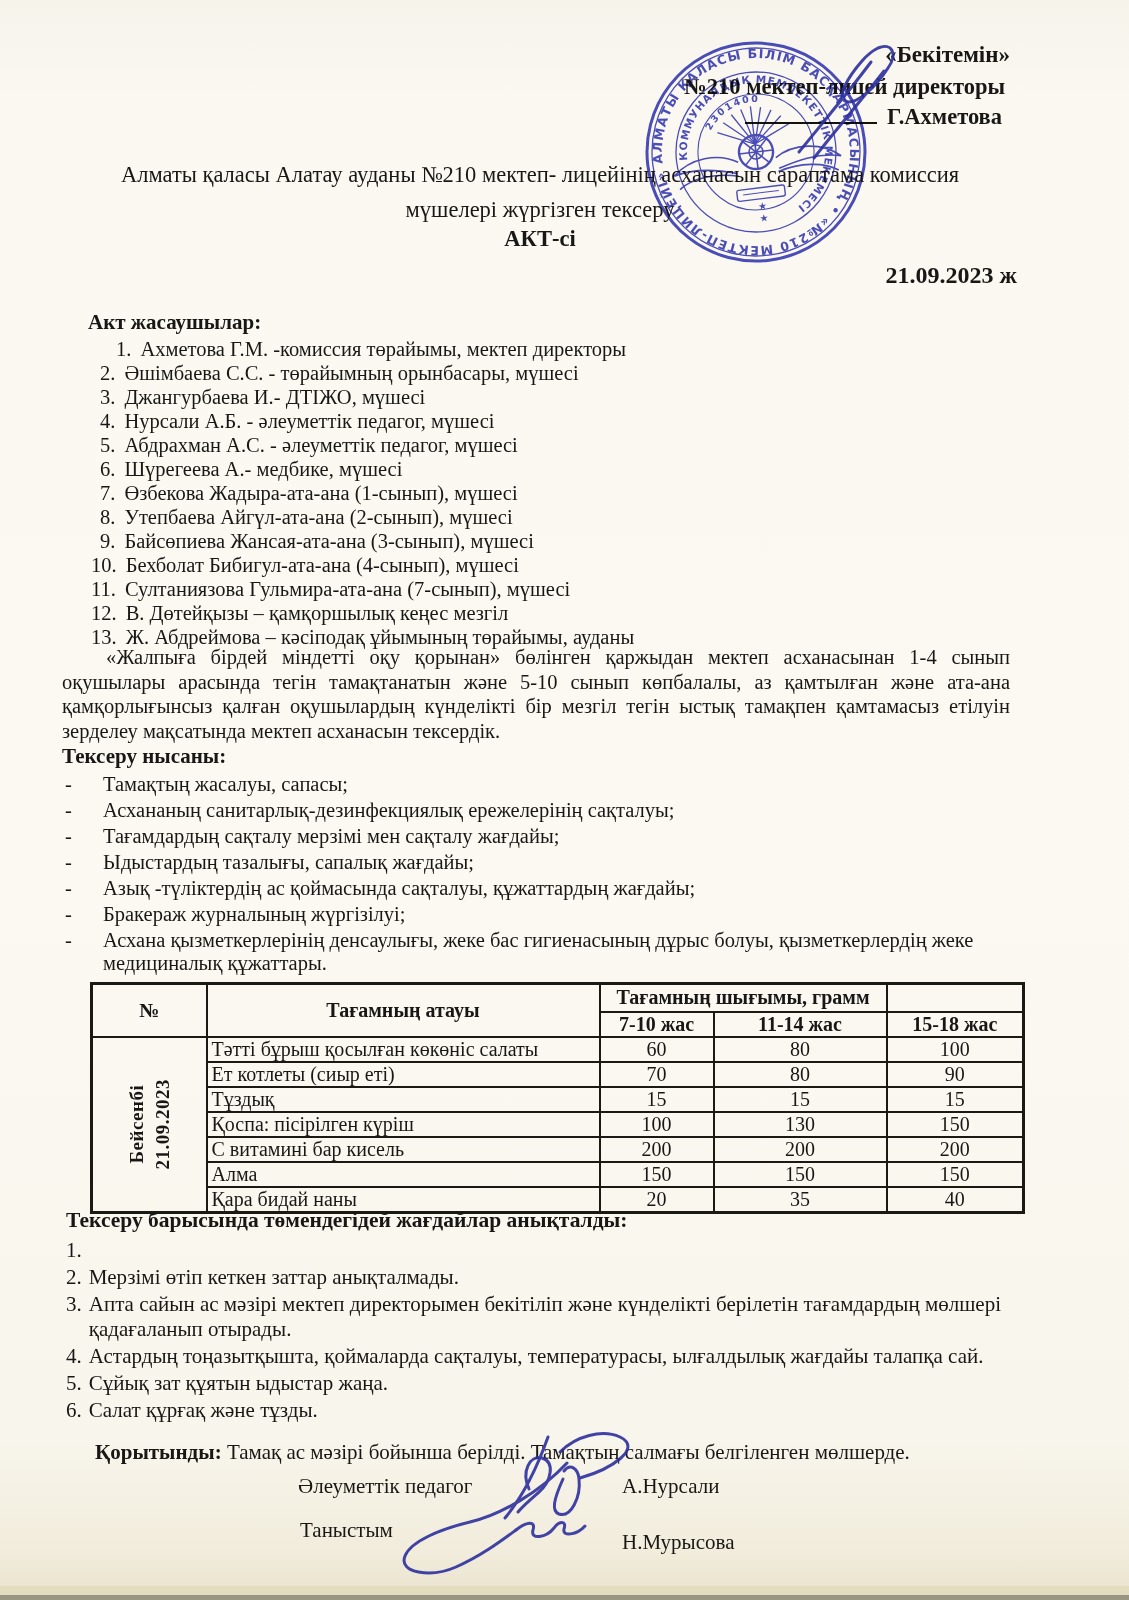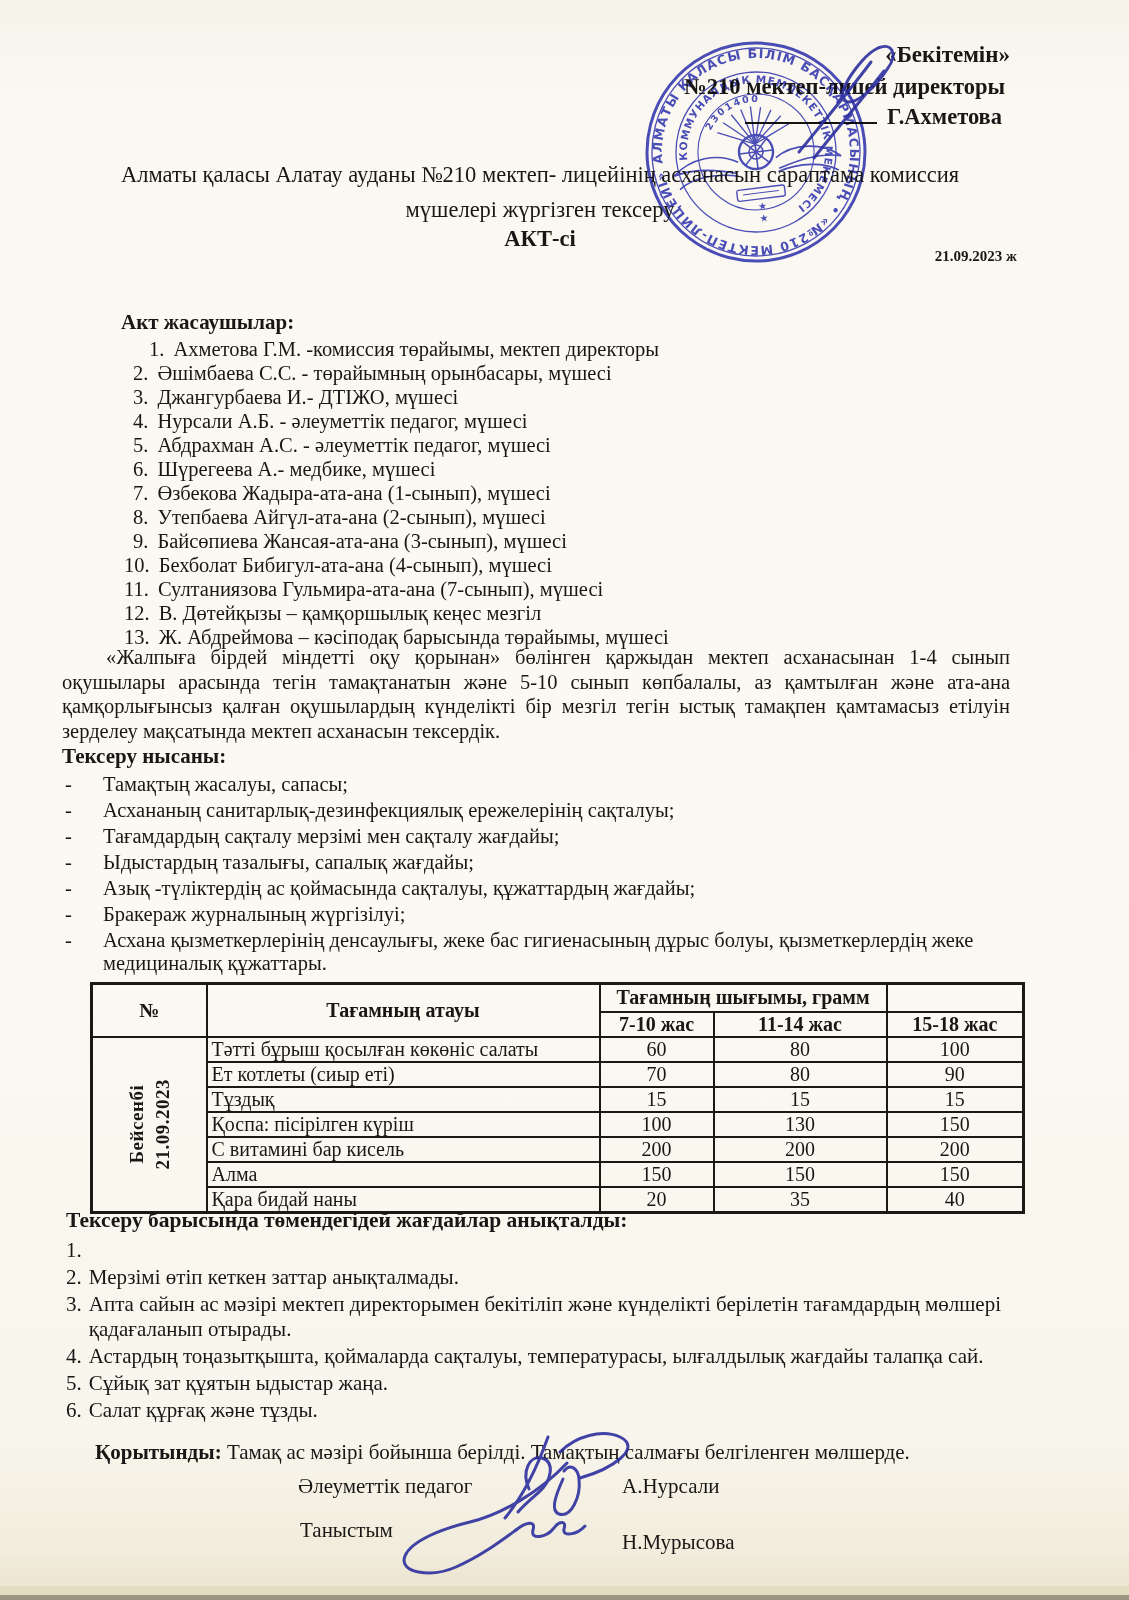--- a/index.html
+++ b/index.html
@@ -27,7 +27,7 @@
   
   .title{top:157px;left:95px;width:890px;text-align:center;font-size:22.5px;font-weight:normal;line-height:35px;}
   .act{top:226px;left:95px;width:890px;text-align:center;font-size:22.5px;font-weight:bold;}
-  .date{top:248px;right:112px;font-size:15px;font-weight:bold;}
+  .date{top:262px;right:112px;font-size:24px;font-weight:bold;}
 
   
   .members{top:310px;left:88px;width:920px;font-size:20.5px;line-height:24px;margin-left:33px;}

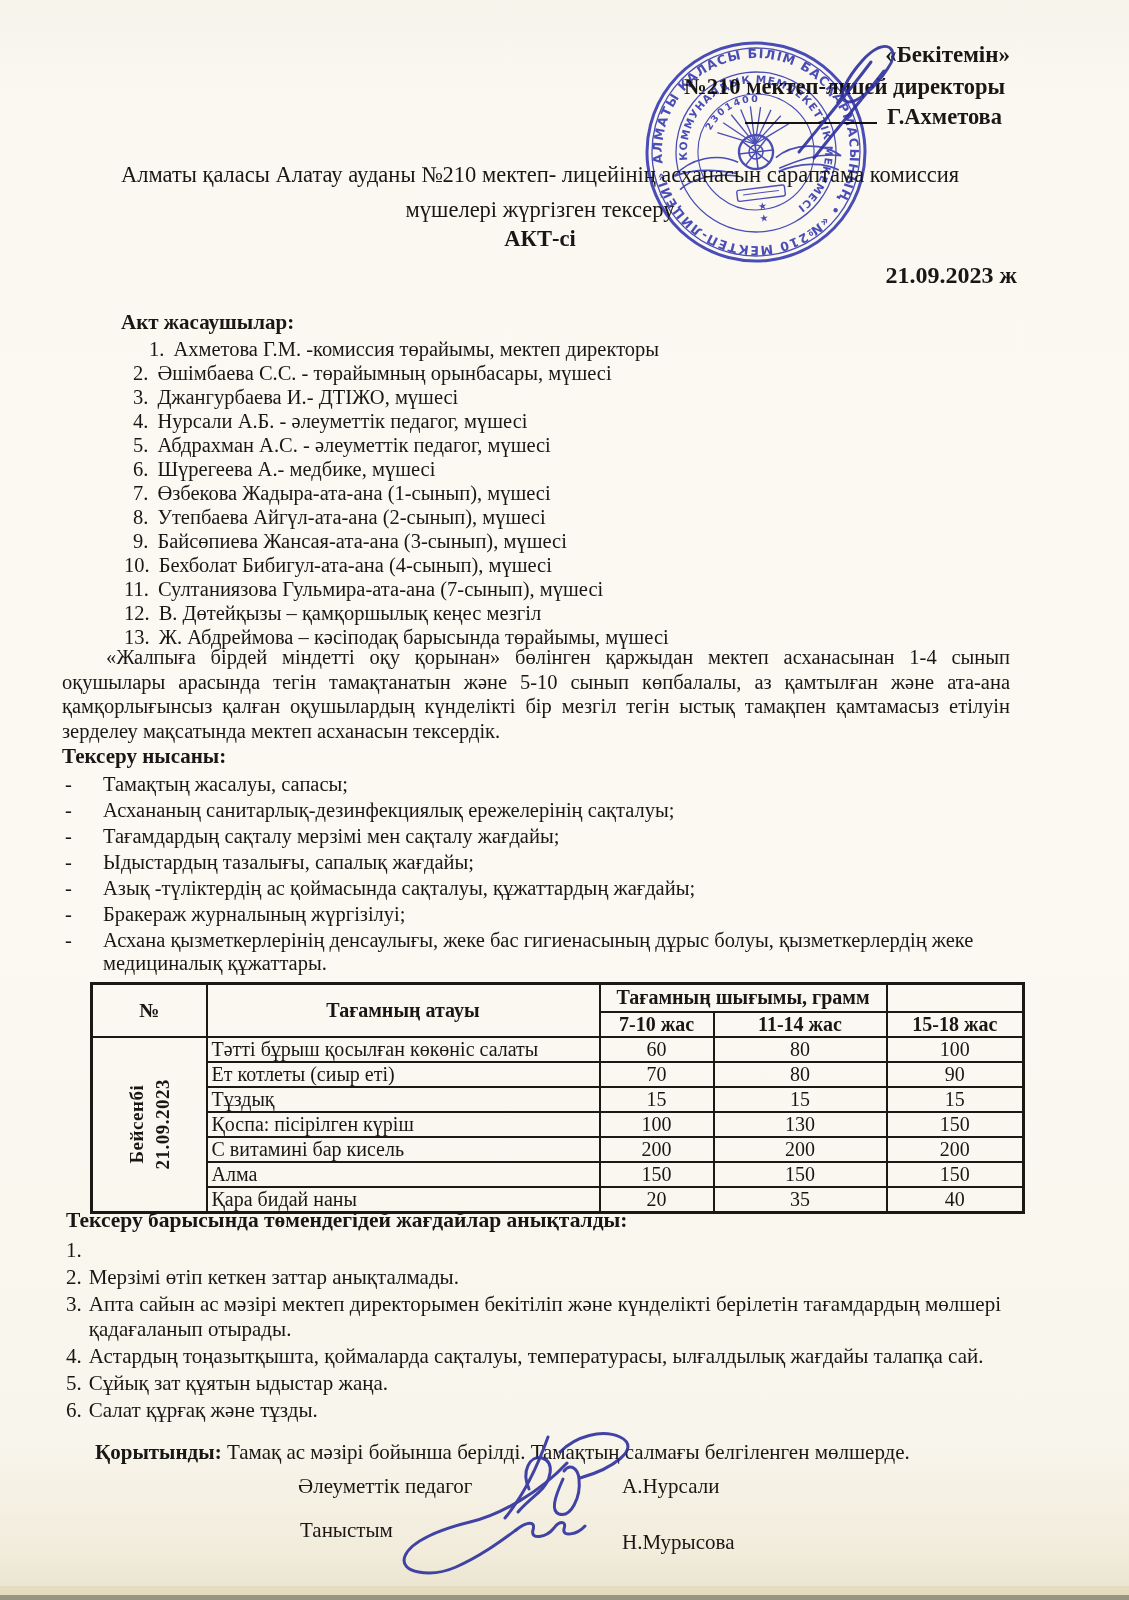--- a/index.html
+++ b/index.html
@@ -30,7 +30,7 @@
   .date{top:262px;right:112px;font-size:24px;font-weight:bold;}
 
   
-  .members{top:310px;left:88px;width:920px;font-size:20.5px;line-height:24px;margin-left:33px;}
+  .members{top:310px;left:88px;width:920px;font-size:20.5px;line-height:24px;}
   .members-heading{font-weight:bold;font-size:21px;margin-bottom:3px;}
   .mrow{display:flex;padding-left:12px;}
   .mrow.first{padding-left:28px;}

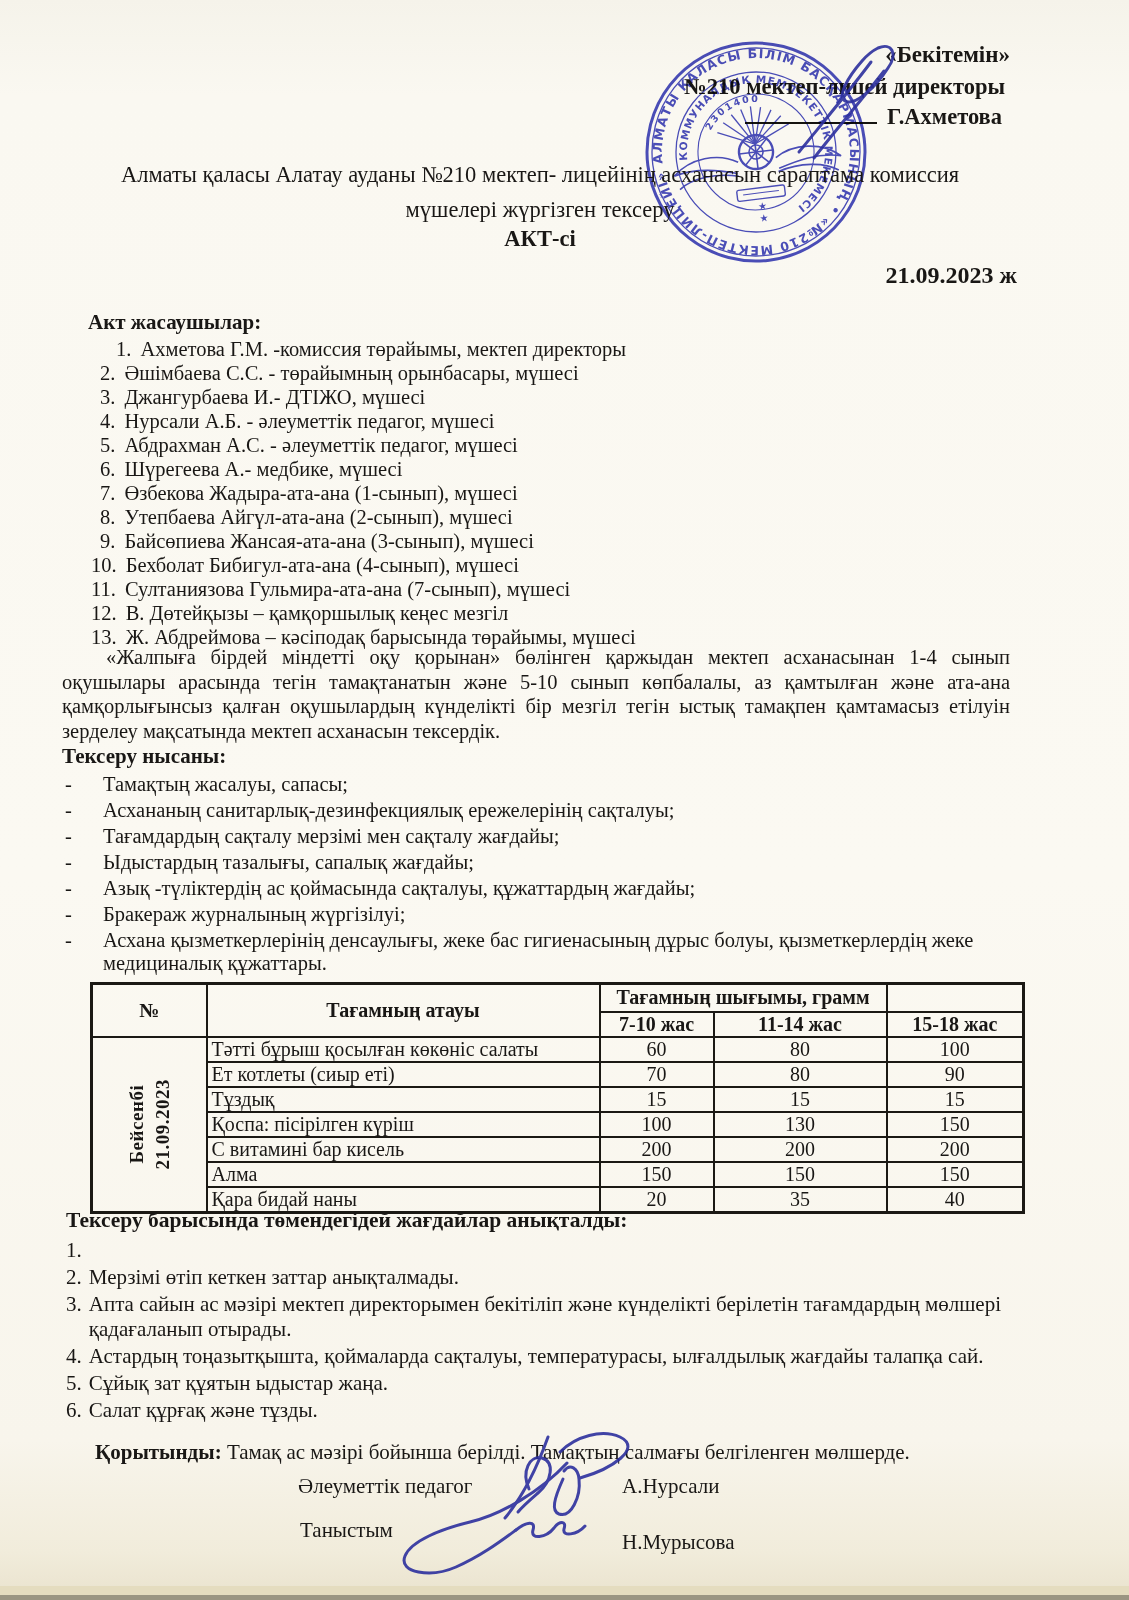--- a/index.html
+++ b/index.html
@@ -202,7 +202,7 @@
       </div>
     <div class="mrow late">
         <span class="mnum">13.</span>
-        <span>Ж. Абдреймова – кәсіподақ барысында төрайымы, мүшесі</span>
+        <span>Ж. Абдреймова – кәсіподақ ұйымының төрайымы, ауданы</span>
       </div>
   </div>
 

